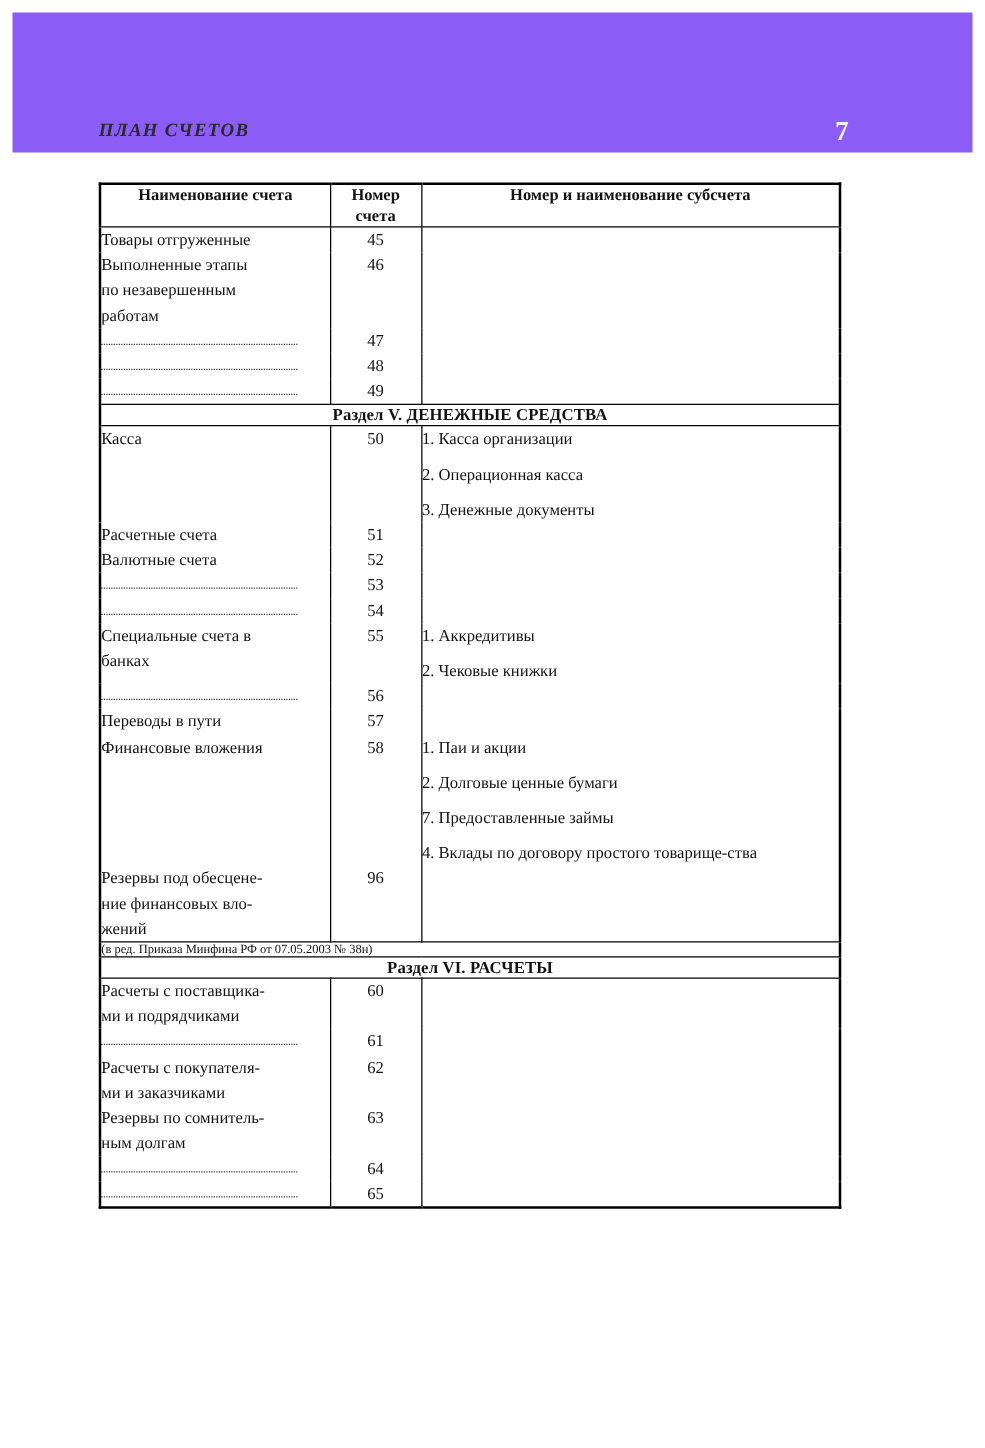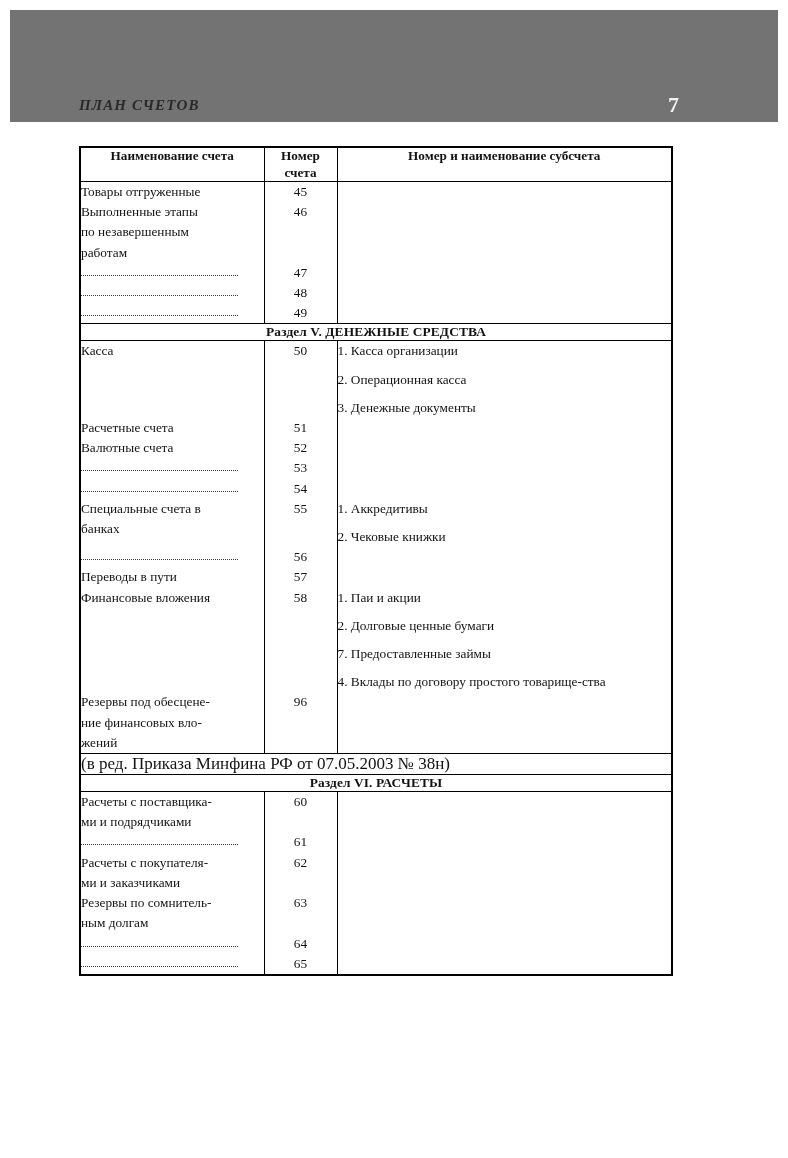--- a/index.html
+++ b/index.html
@@ -22,7 +22,7 @@
     top: 10px;
     width: 768px;
     height: 112px;
-    background: #737373;
+    background: #8b5cf6;
   }
   .head-title {
     position: absolute;

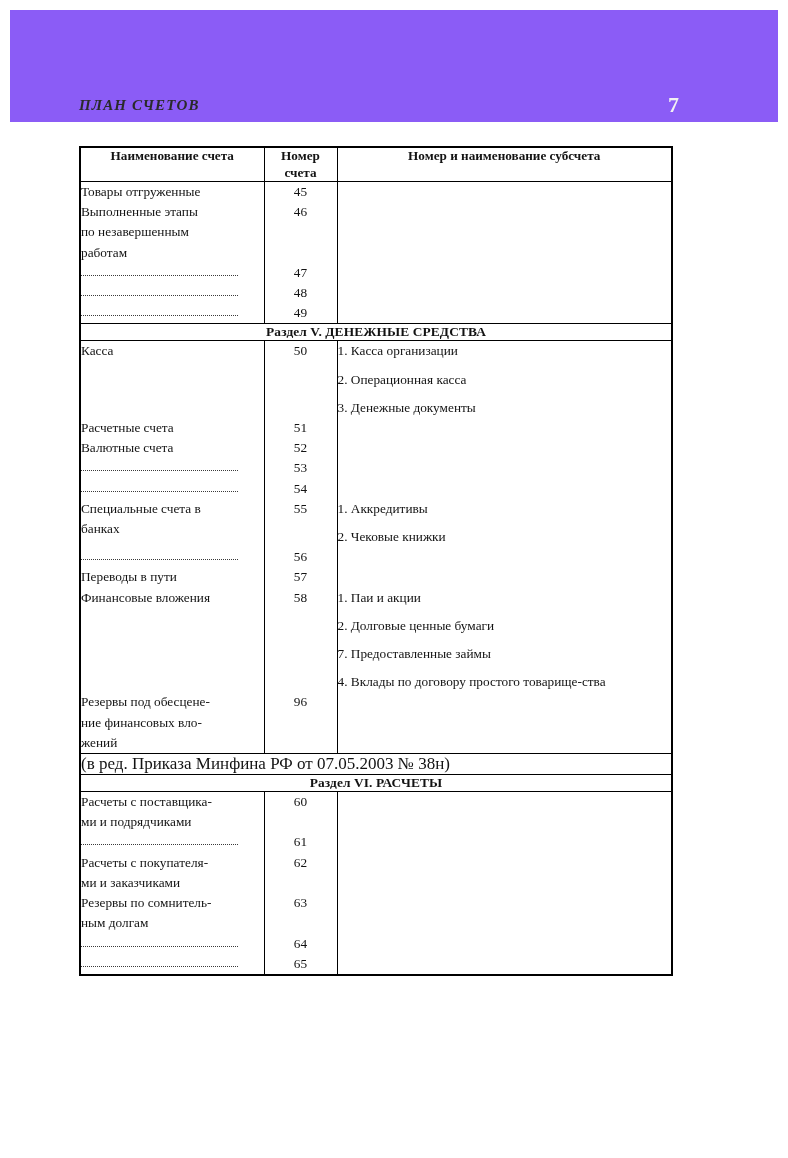--- a/index.html
+++ b/index.html
@@ -113,7 +113,7 @@
   
   td.note {
     text-align: left;
-    font-size: 17px;
+    font-size: 10px;
     padding: 4px 4px 5px 8px;
   }
 

